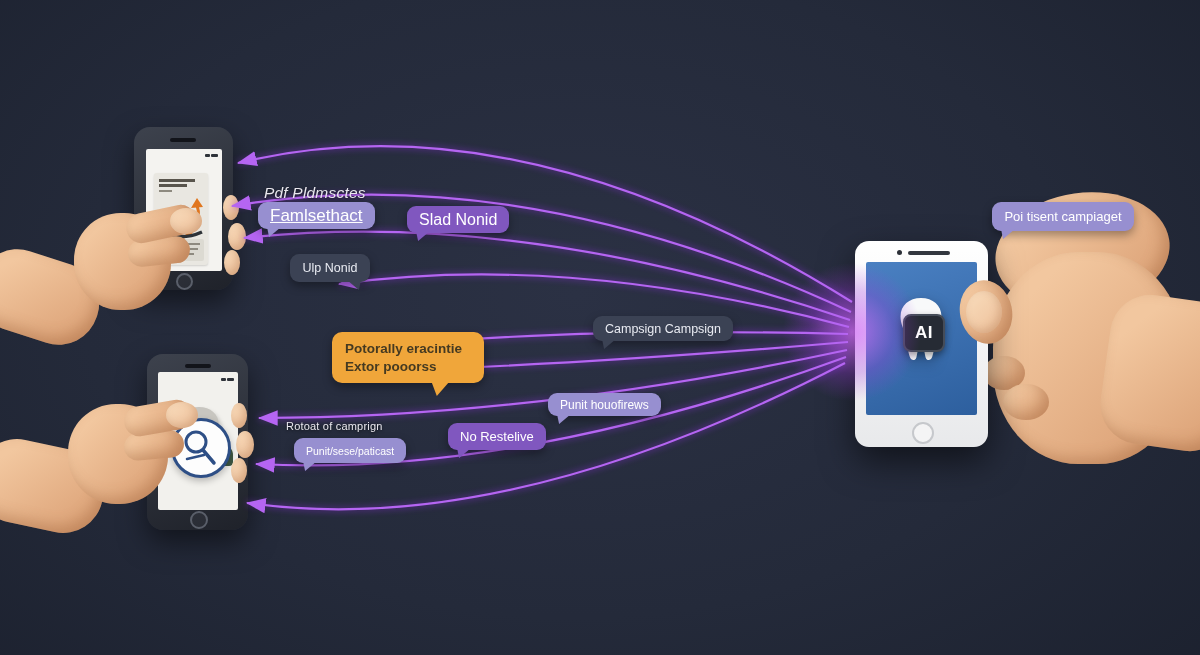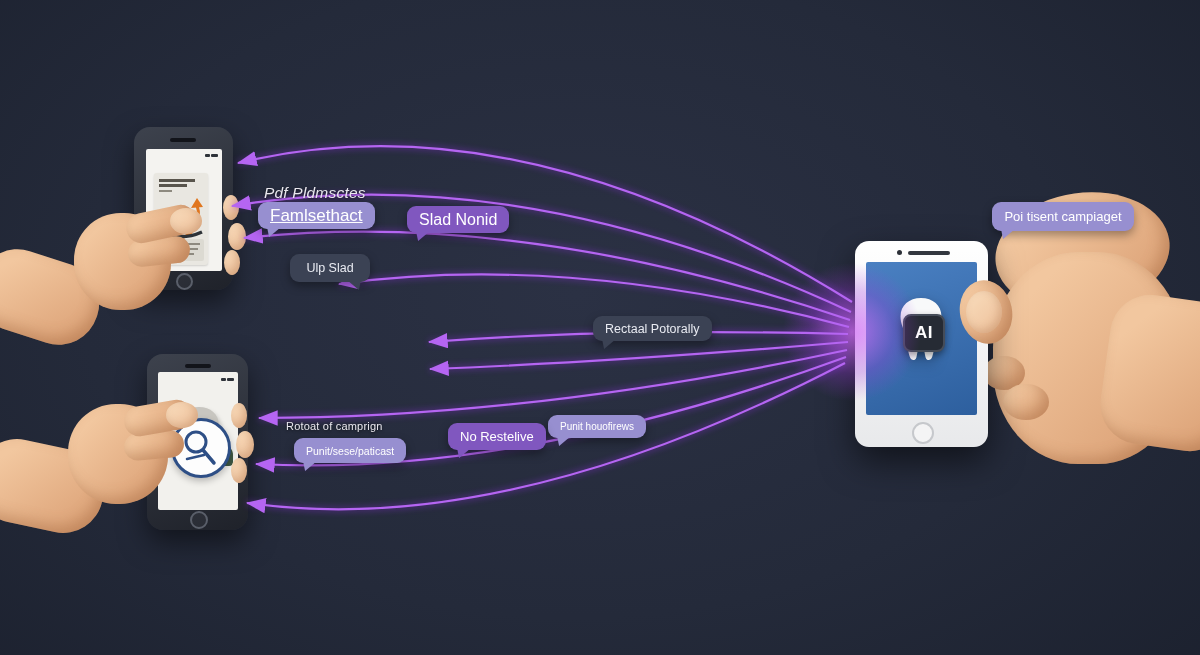--- a/index.html
+++ b/index.html
@@ -177,7 +177,7 @@
 
   <div class="bubble pur tail-left" style="left:407px;top:206px;min-width:62px;height:17px;font-size:16px;">Slad Nonid</div>
 
-  <div class="bubble dark tail-right" style="left:290px;top:254px;min-width:56px;height:18px;font-size:12.5px;">Ulp Slad</div>
+  <div class="bubble dark tail-right" style="left:290px;top:254px;min-width:56px;height:18px;font-size:12.5px;">Ulp Nonid</div>
 
 
   <div class="bubble dark tail-left" style="left:593px;top:316px;min-width:92px;height:15px;font-size:12.5px;">Rectaal Potorally</div>

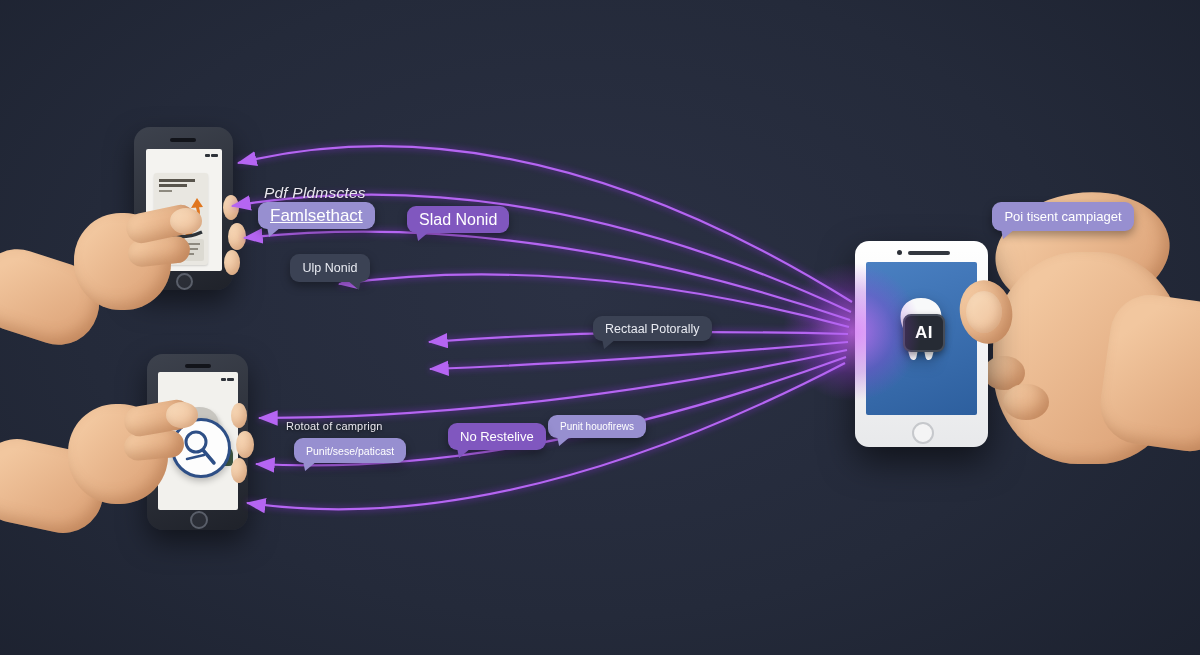--- a/index.html
+++ b/index.html
@@ -180,7 +180,7 @@
   <div class="bubble dark tail-right" style="left:290px;top:254px;min-width:56px;height:18px;font-size:12.5px;">Ulp Nonid</div>
 
 
-  <div class="bubble dark tail-left" style="left:593px;top:316px;min-width:92px;height:15px;font-size:12.5px;">Rectaal Potorally</div>
+  <div class="bubble dark tail-left" style="left:593px;top:316px;min-width:92px;height:15px;font-size:12.5px;">Campsign Campsign</div>
 
   <div class="bubble lav tail-left" style="left:548px;top:415px;min-width:70px;height:13px;font-size:10px;">Punit houofirews</div>
 

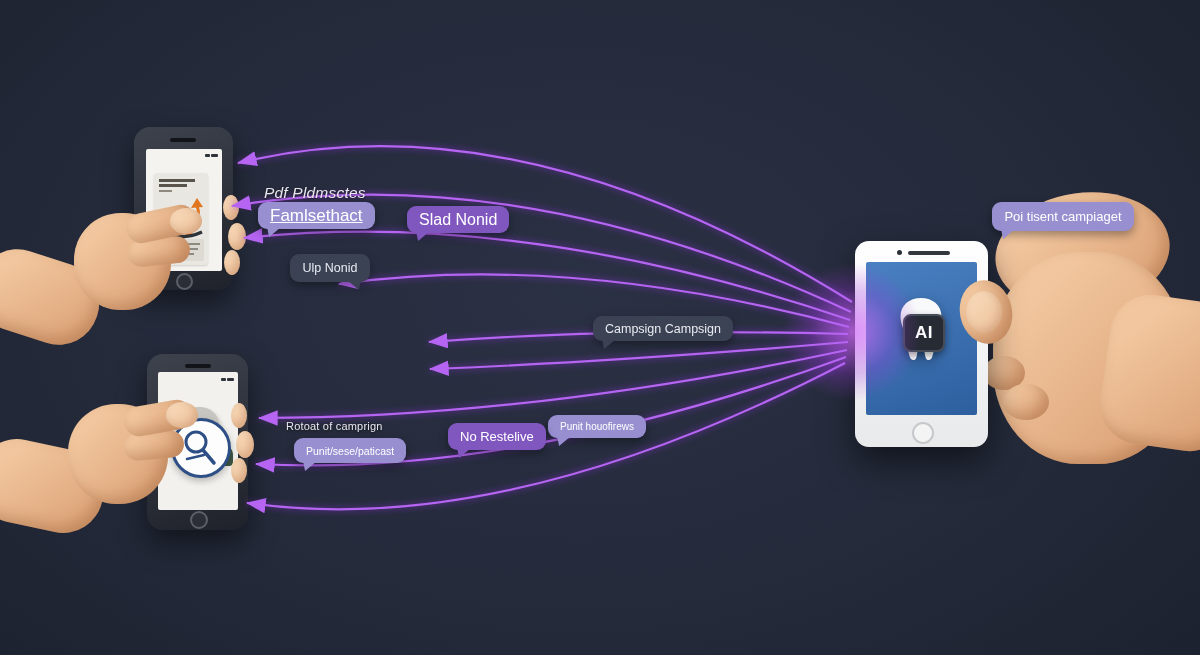--- a/index.html
+++ b/index.html
@@ -179,6 +179,10 @@
 
   <div class="bubble dark tail-right" style="left:290px;top:254px;min-width:56px;height:18px;font-size:12.5px;">Ulp Nonid</div>
 
+  <div class="bubble orange" style="left:332px;top:332px;width:126px;">
+    <span>Potorally eracintie</span>
+    <span>Extor pooorss</span>
+  </div>
 
   <div class="bubble dark tail-left" style="left:593px;top:316px;min-width:92px;height:15px;font-size:12.5px;">Campsign Campsign</div>
 

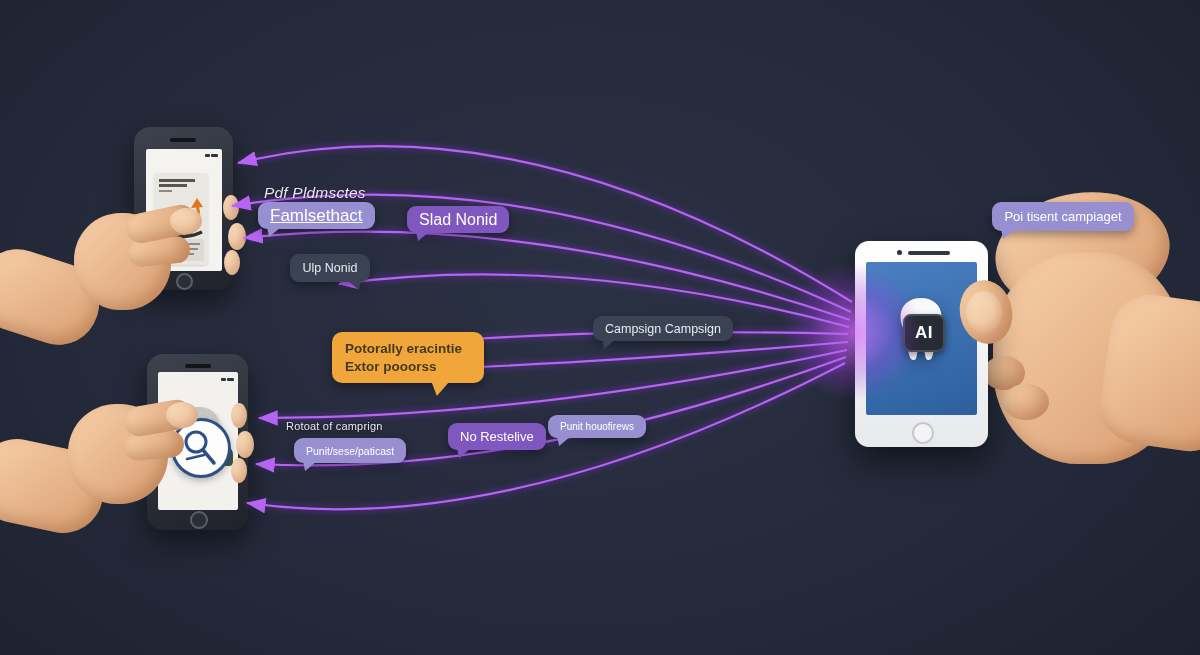--- a/index.html
+++ b/index.html
@@ -186,7 +186,7 @@
 
   <div class="bubble dark tail-left" style="left:593px;top:316px;min-width:92px;height:15px;font-size:12.5px;">Campsign Campsign</div>
 
-  <div class="bubble lav tail-left" style="left:548px;top:415px;min-width:70px;height:13px;font-size:10px;">Punit houofirews</div>
+  <div class="bubble lav tail-left" style="left:548px;top:393px;min-width:70px;height:13px;font-size:12px;">Punit houofirews</div>
 
   <div class="plain" style="left:286px;top:420px;font-size:11px;">Rotoat of camprign</div>
 

